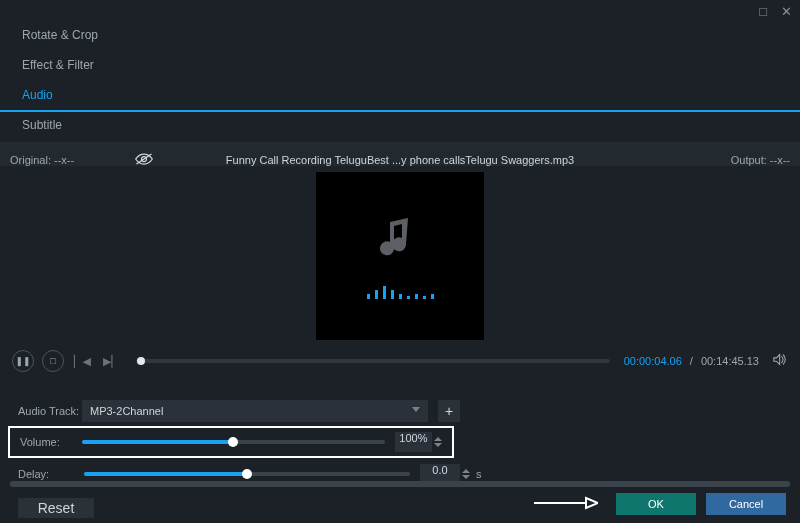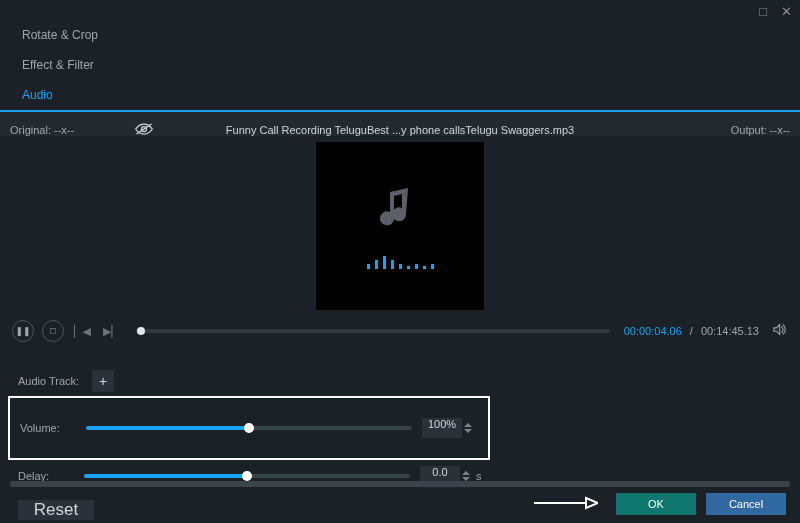--- a/index.html
+++ b/index.html
@@ -91,6 +91,7 @@
   <div class="tab">Rotate &amp; Crop</div>
   <div class="tab">Effect &amp; Filter</div>
   <div class="tab active">Audio</div>
+  <div class="tab">Subtitle</div>
 </div>
 
 <div class="infobar">

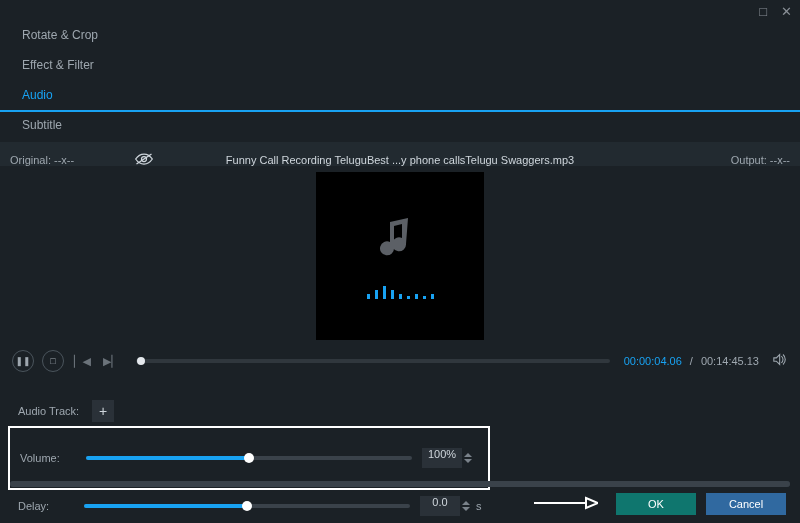--- a/index.html
+++ b/index.html
@@ -148,6 +148,10 @@
 <div class="settings">
   <div class="row">
     <div class="label">Audio Track:</div>
+    <div class="select">
+      <span>MP3-2Channel</span>
+      <span class="caret"></span>
+    </div>
     <div class="add-btn">+</div>
   </div>
 

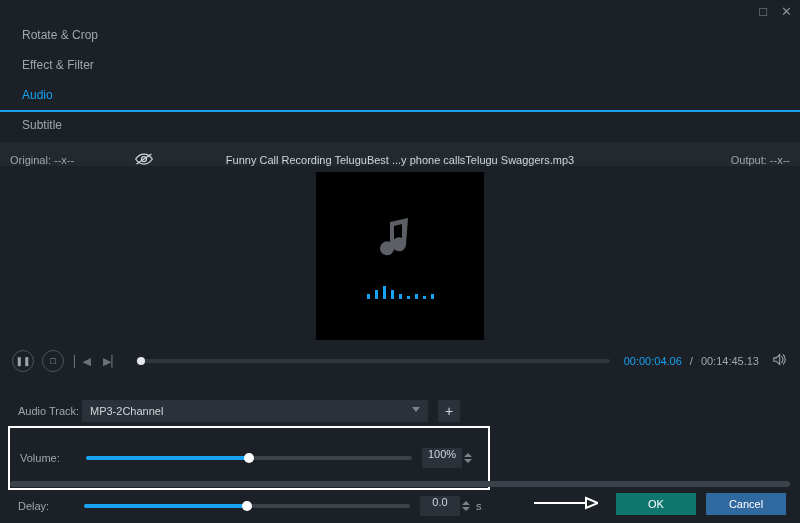--- a/index.html
+++ b/index.html
@@ -59,7 +59,7 @@
   }
   .select .caret { position: absolute; right: 8px; top: 7px; border-left: 4px solid transparent; border-right: 4px solid transparent; border-top: 5px solid #7a828a; }
   .add-btn { width: 22px; height: 22px; background: #2a3138; margin-left: 10px; display: flex; align-items: center; justify-content: center; color: #cfd6dc; cursor: pointer; font-size: 14px; }
-  .highlight { border: 2px solid #fff; padding: 20px 10px; margin: -10px 13px 6px -10px; width: 482px; }
+  .highlight { border: 2px solid #fff; padding: 4px 10px; margin: -10px 13px 6px -10px; width: 446px; }
   .slider-wrap { width: 326px; height: 4px; background: #3a424a; border-radius: 2px; position: relative; margin-left: 2px; }
   .slider-fill { position: absolute; left: 0; top: 0; height: 100%; background: #18a2f2; border-radius: 2px; }
   .slider-thumb { position: absolute; top: 50%; transform: translate(-50%,-50%); width: 10px; height: 10px; background: #fff; border-radius: 50%; }

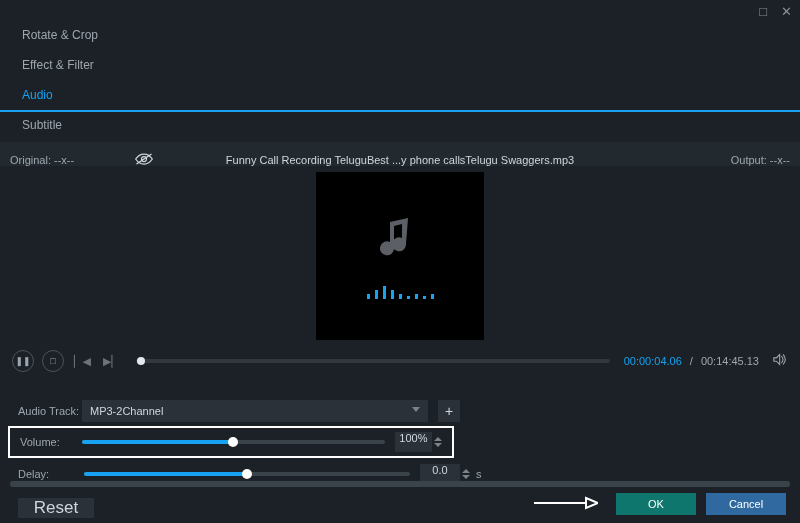--- a/index.html
+++ b/index.html
@@ -69,7 +69,7 @@
   .stepper .up { border-bottom: 4px solid #7a828a; margin-bottom: 2px; }
   .stepper .dn { border-top: 4px solid #7a828a; }
   .suffix { color: #9ea7af; margin-left: 6px; font-size: 11px; }
-  .reset-btn { width: 76px; height: 20px; background: #2a3138; color: #cfd6dc; font-size: 17px; border: none; cursor: pointer; display: flex; align-items: center; justify-content: center; margin-top: 6px; }
+  .reset-btn { width: 76px; height: 20px; background: #2a3138; color: #cfd6dc; font-size: 14px; border: none; cursor: pointer; display: flex; align-items: center; justify-content: center; margin-top: 6px; }
   
   .bottom-scroll { position: absolute; left: 10px; right: 10px; bottom: 36px; height: 6px; background: #2a3138; border-radius: 3px; }
   .bottom-scroll .thumb { position: absolute; left: 0; top: 0; height: 100%; width: 100%; background: #3a424a; border-radius: 3px; }

